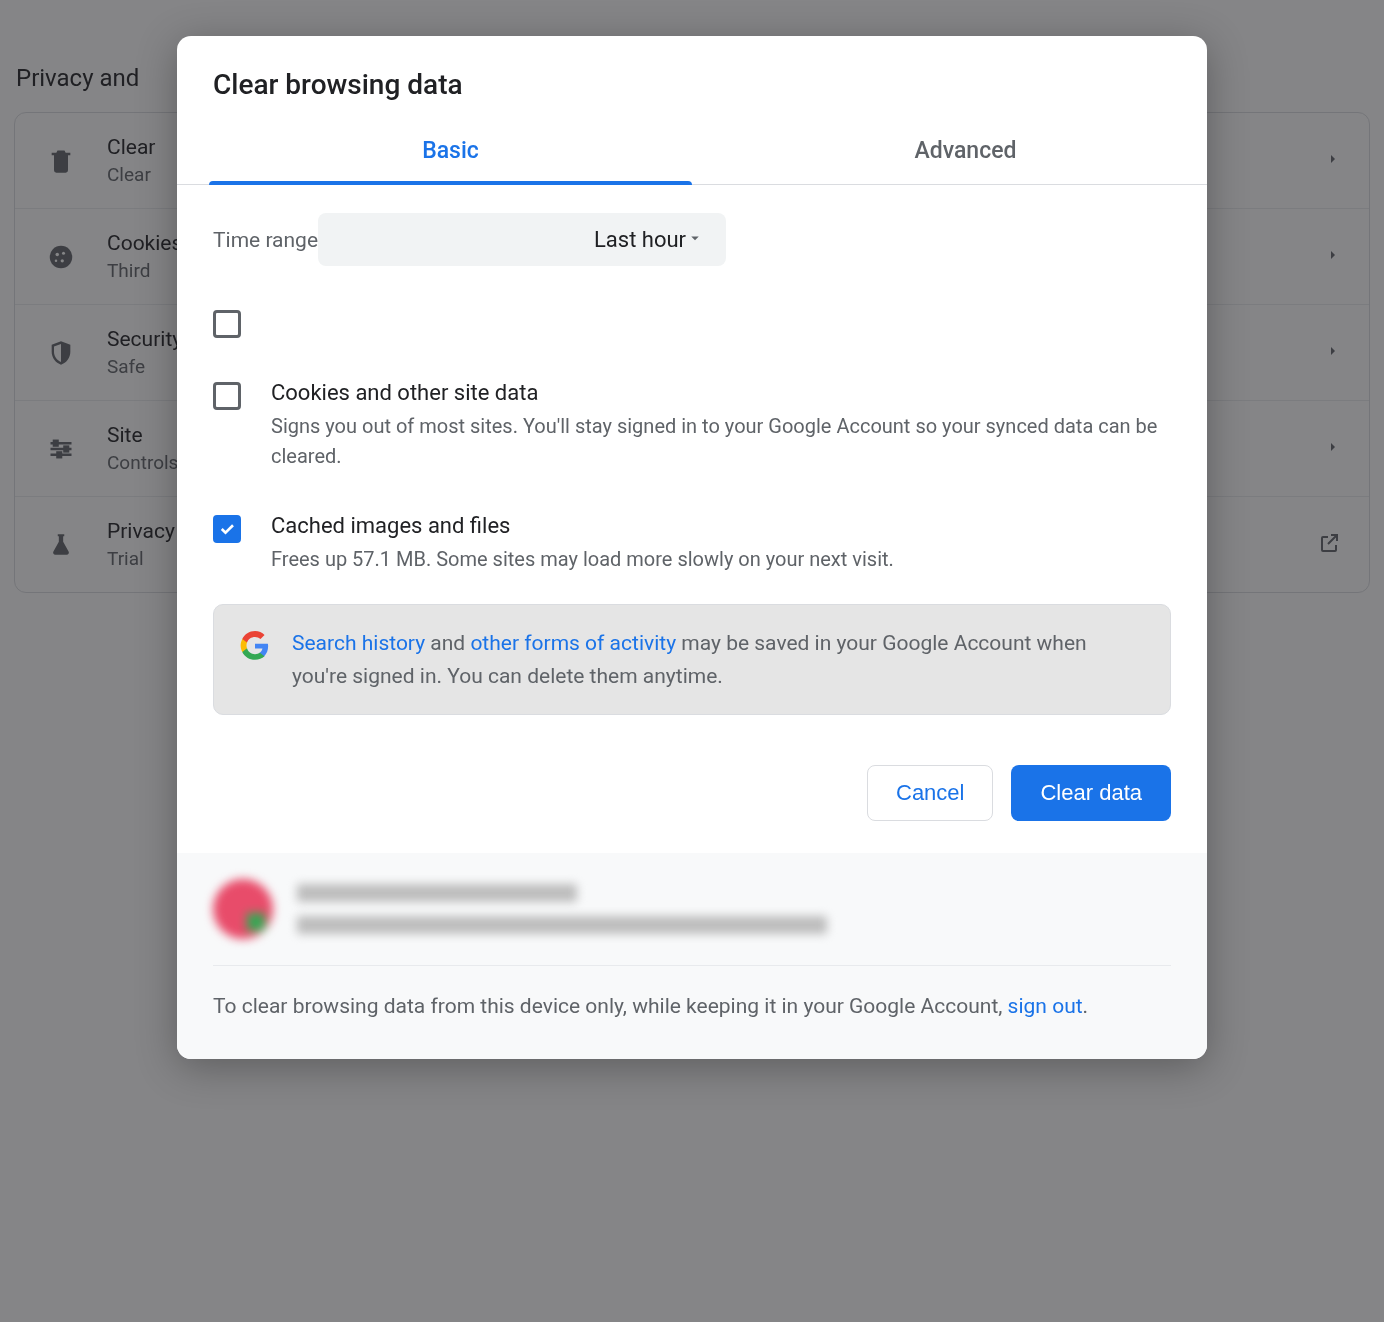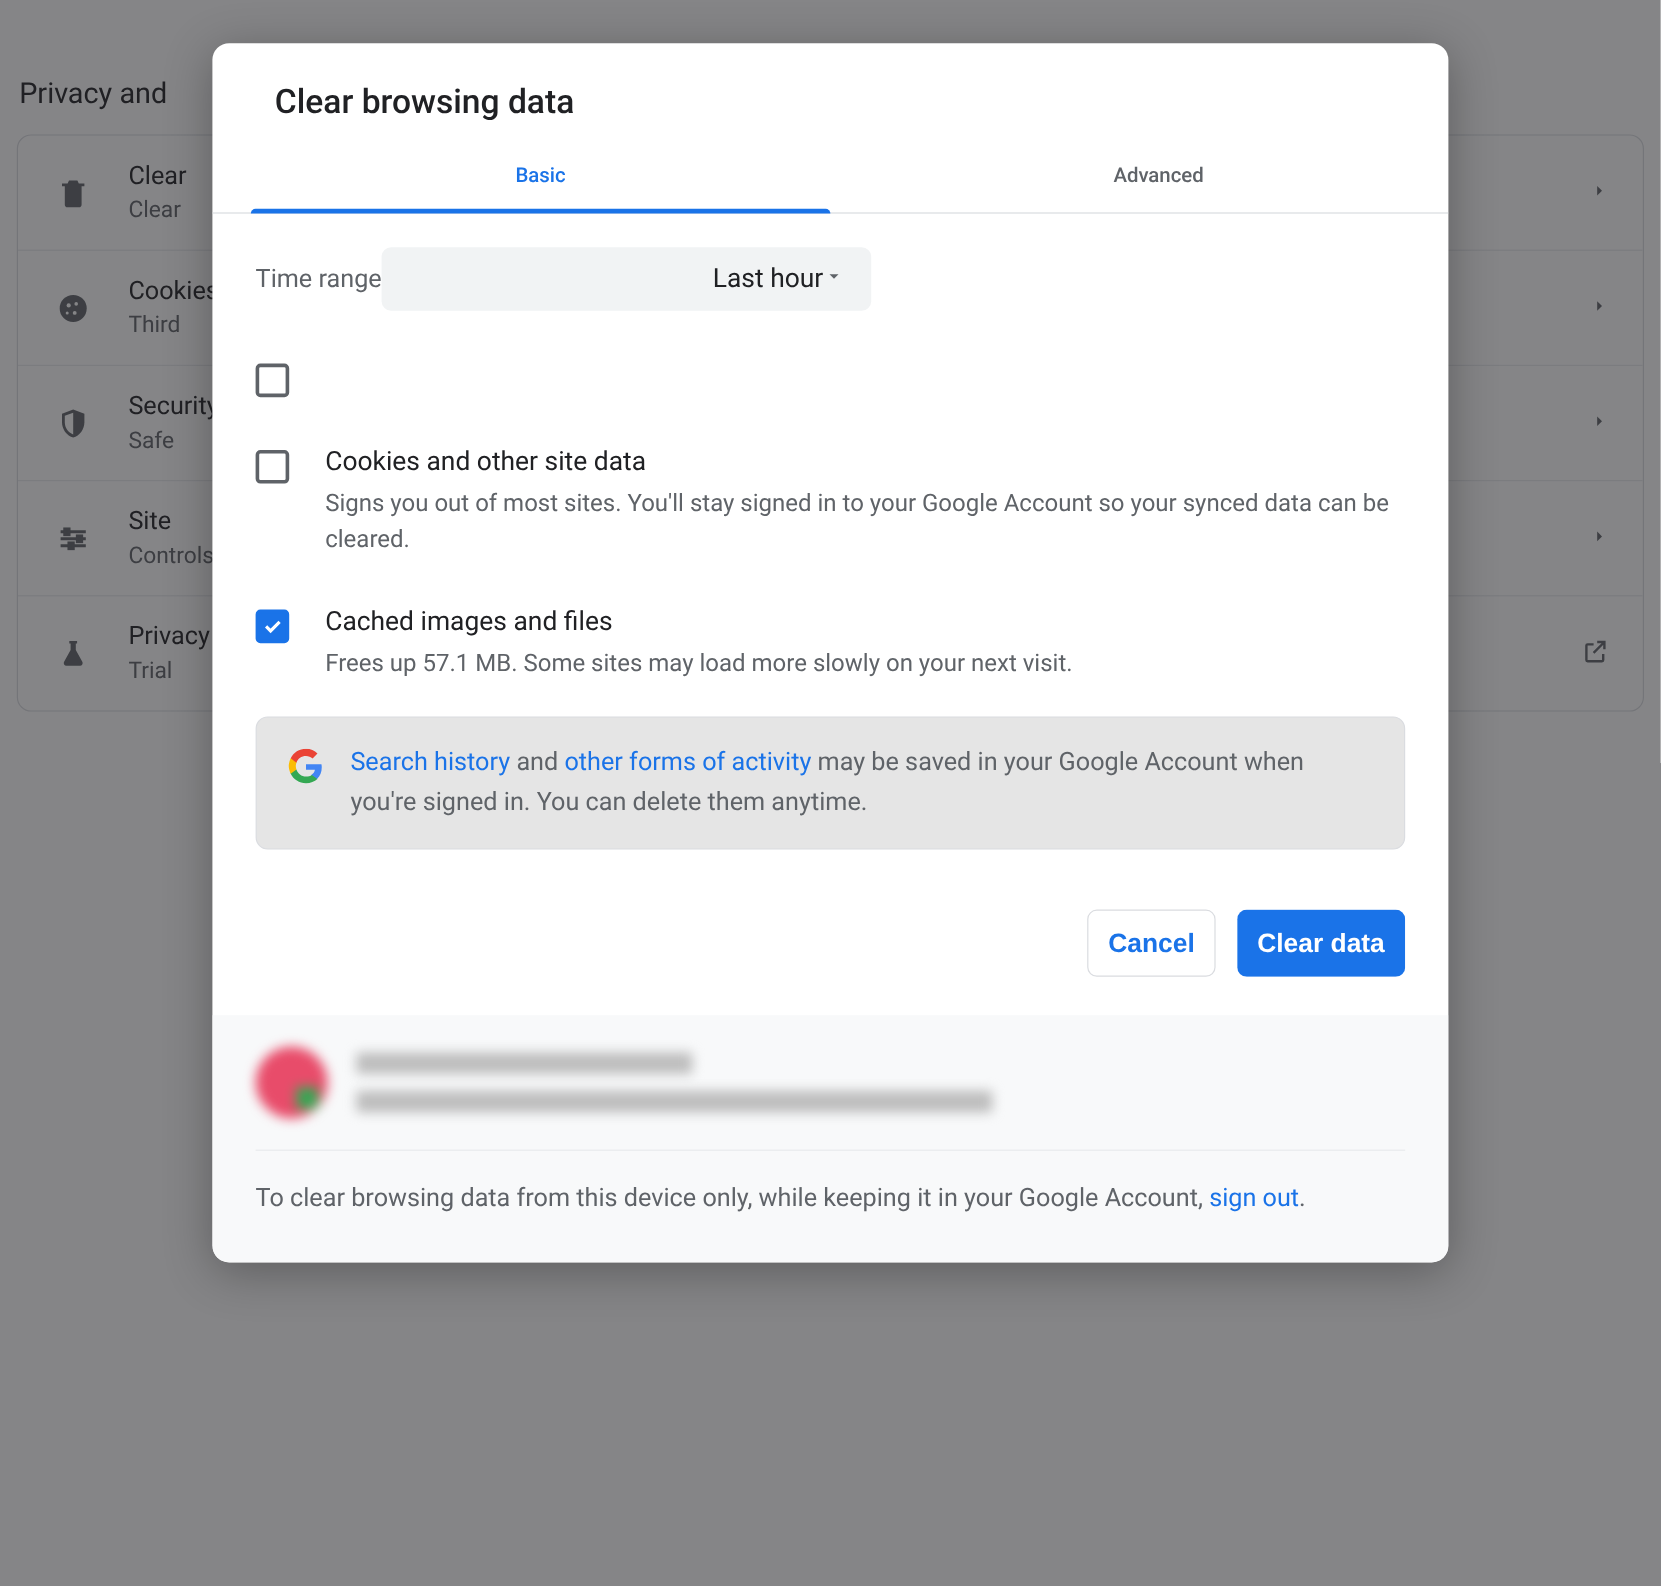--- a/index.html
+++ b/index.html
@@ -64,7 +64,6 @@
     padding: 32px 36px 18px 36px;
     color: #202124;
     font-weight: 500;
-    margin-left: 16px;
   }
   .tabs {
     display: flex;

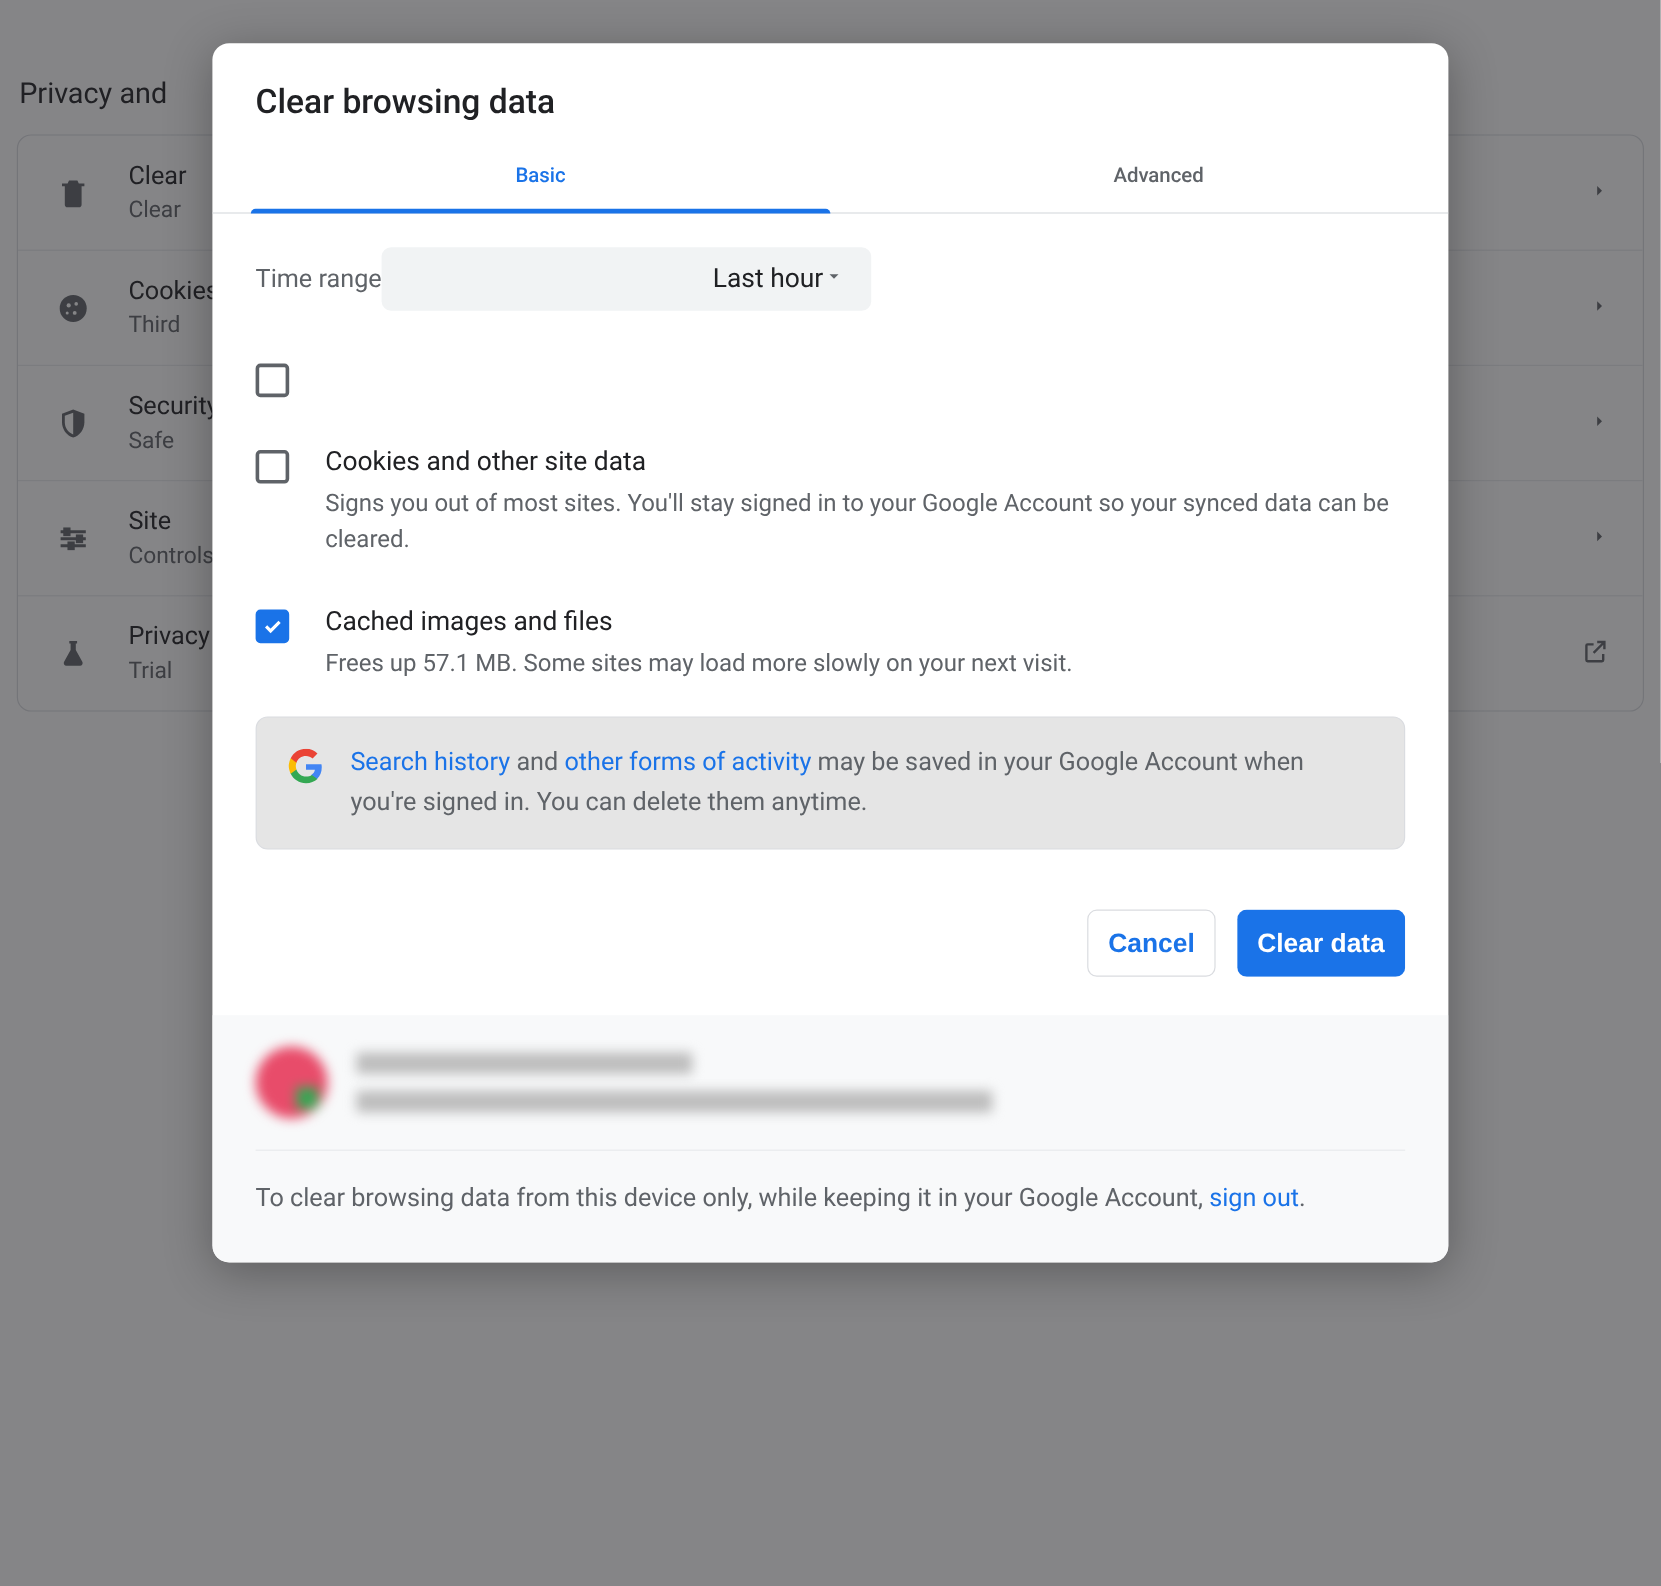--- a/index.html
+++ b/index.html
@@ -73,7 +73,7 @@
     flex: 1;
     text-align: center;
     padding: 18px 0 20px 0;
-    font-size: 17px;
+    font-size: 23px;
     color: #5f6368;
     cursor: pointer;
     font-weight: 500;

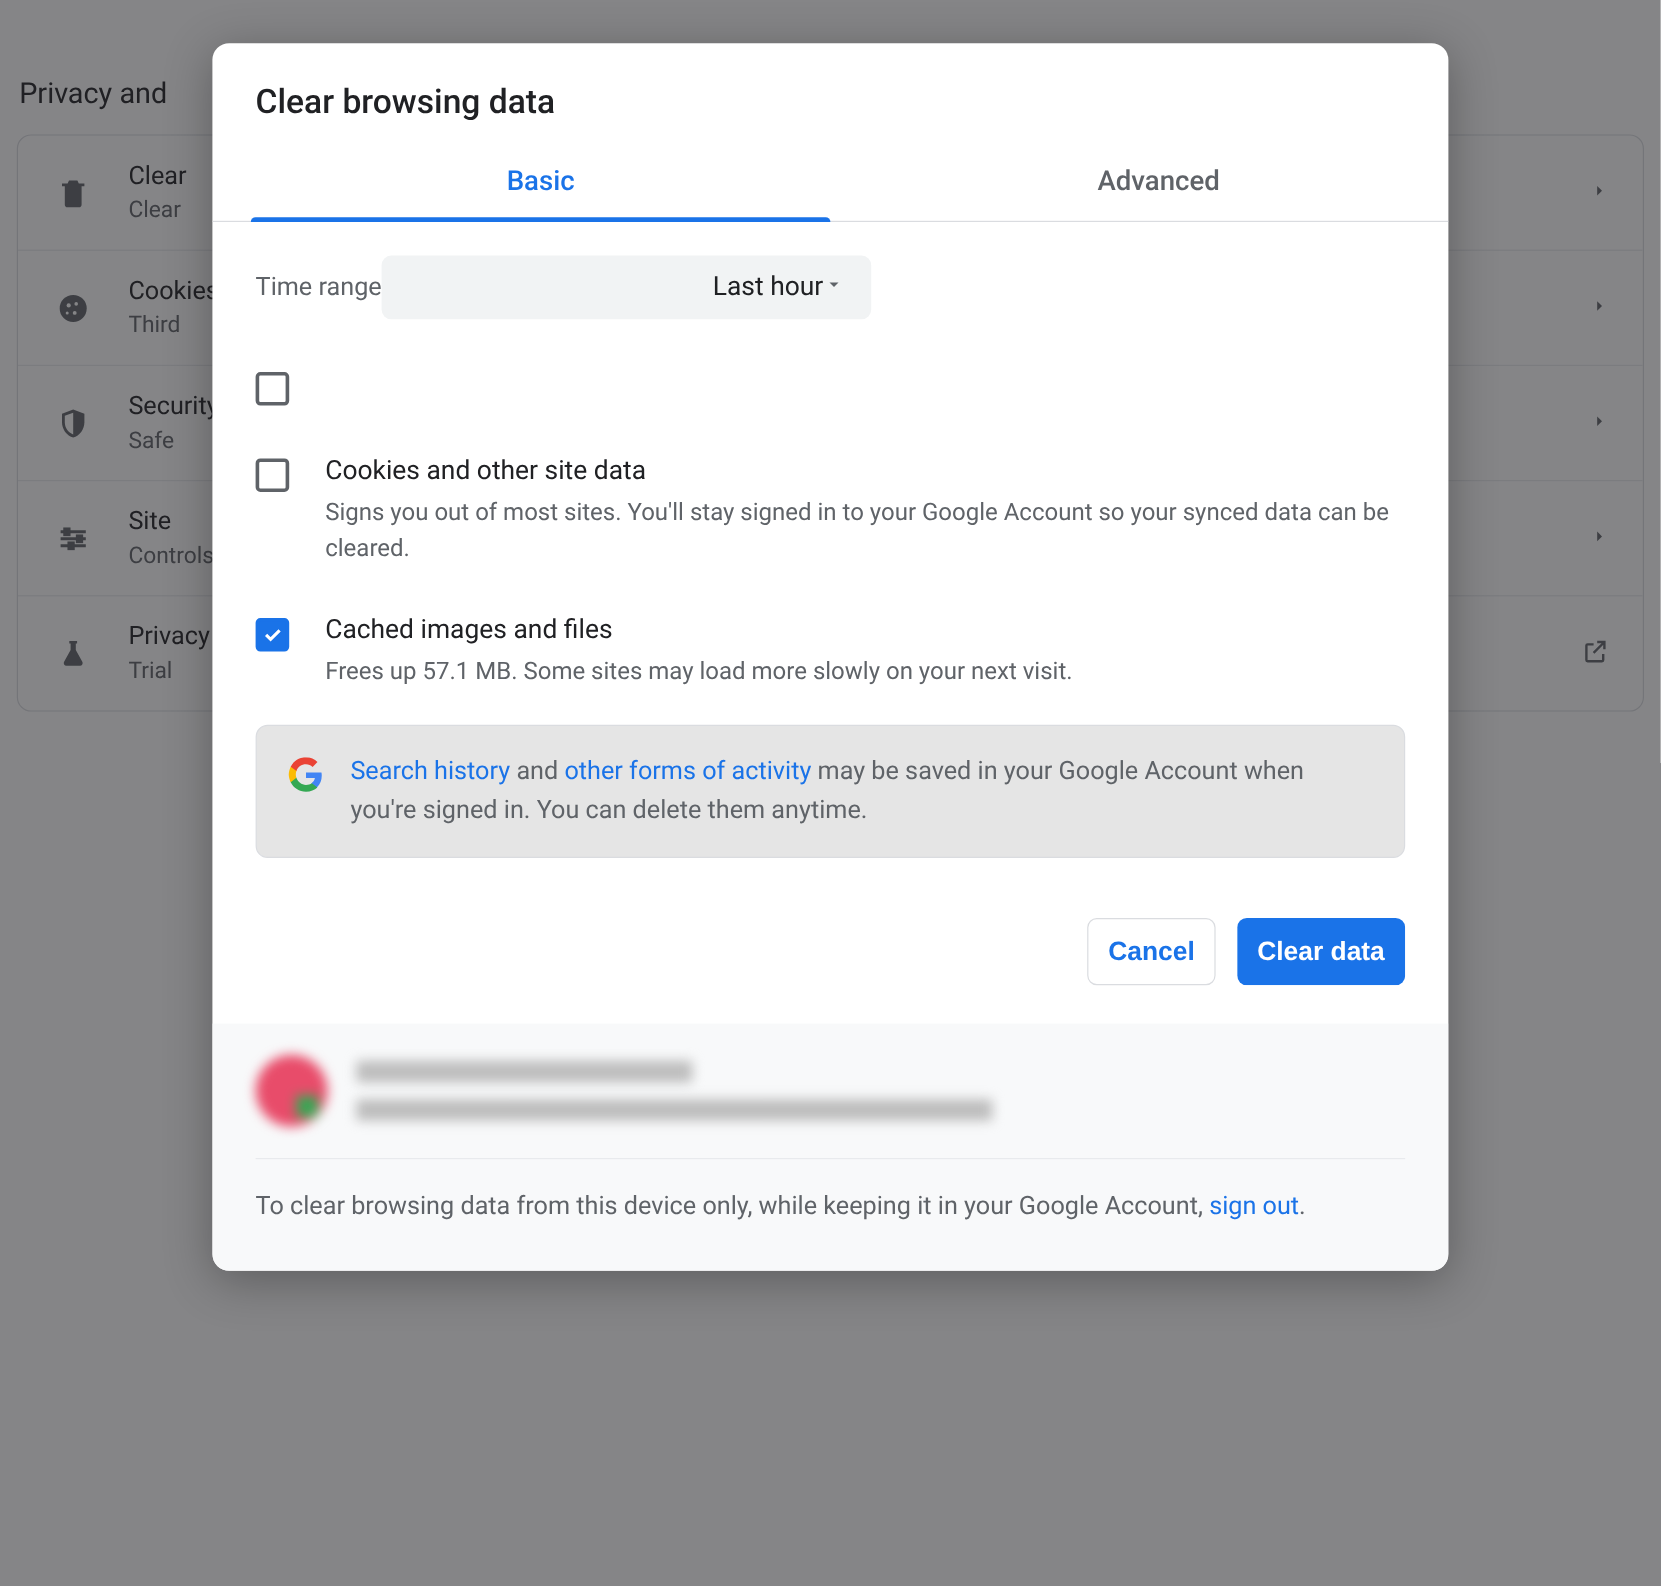--- a/index.html
+++ b/index.html
@@ -155,10 +155,10 @@
   }
   .btn {
     font-size: 22px;
-    padding: 14px 16px;
+    padding: 14px 28px;
     border-radius: 8px;
     cursor: pointer;
-    font-weight: 700;
+    font-weight: 400;
     border: 1px solid transparent;
   }
   .btn-secondary {

